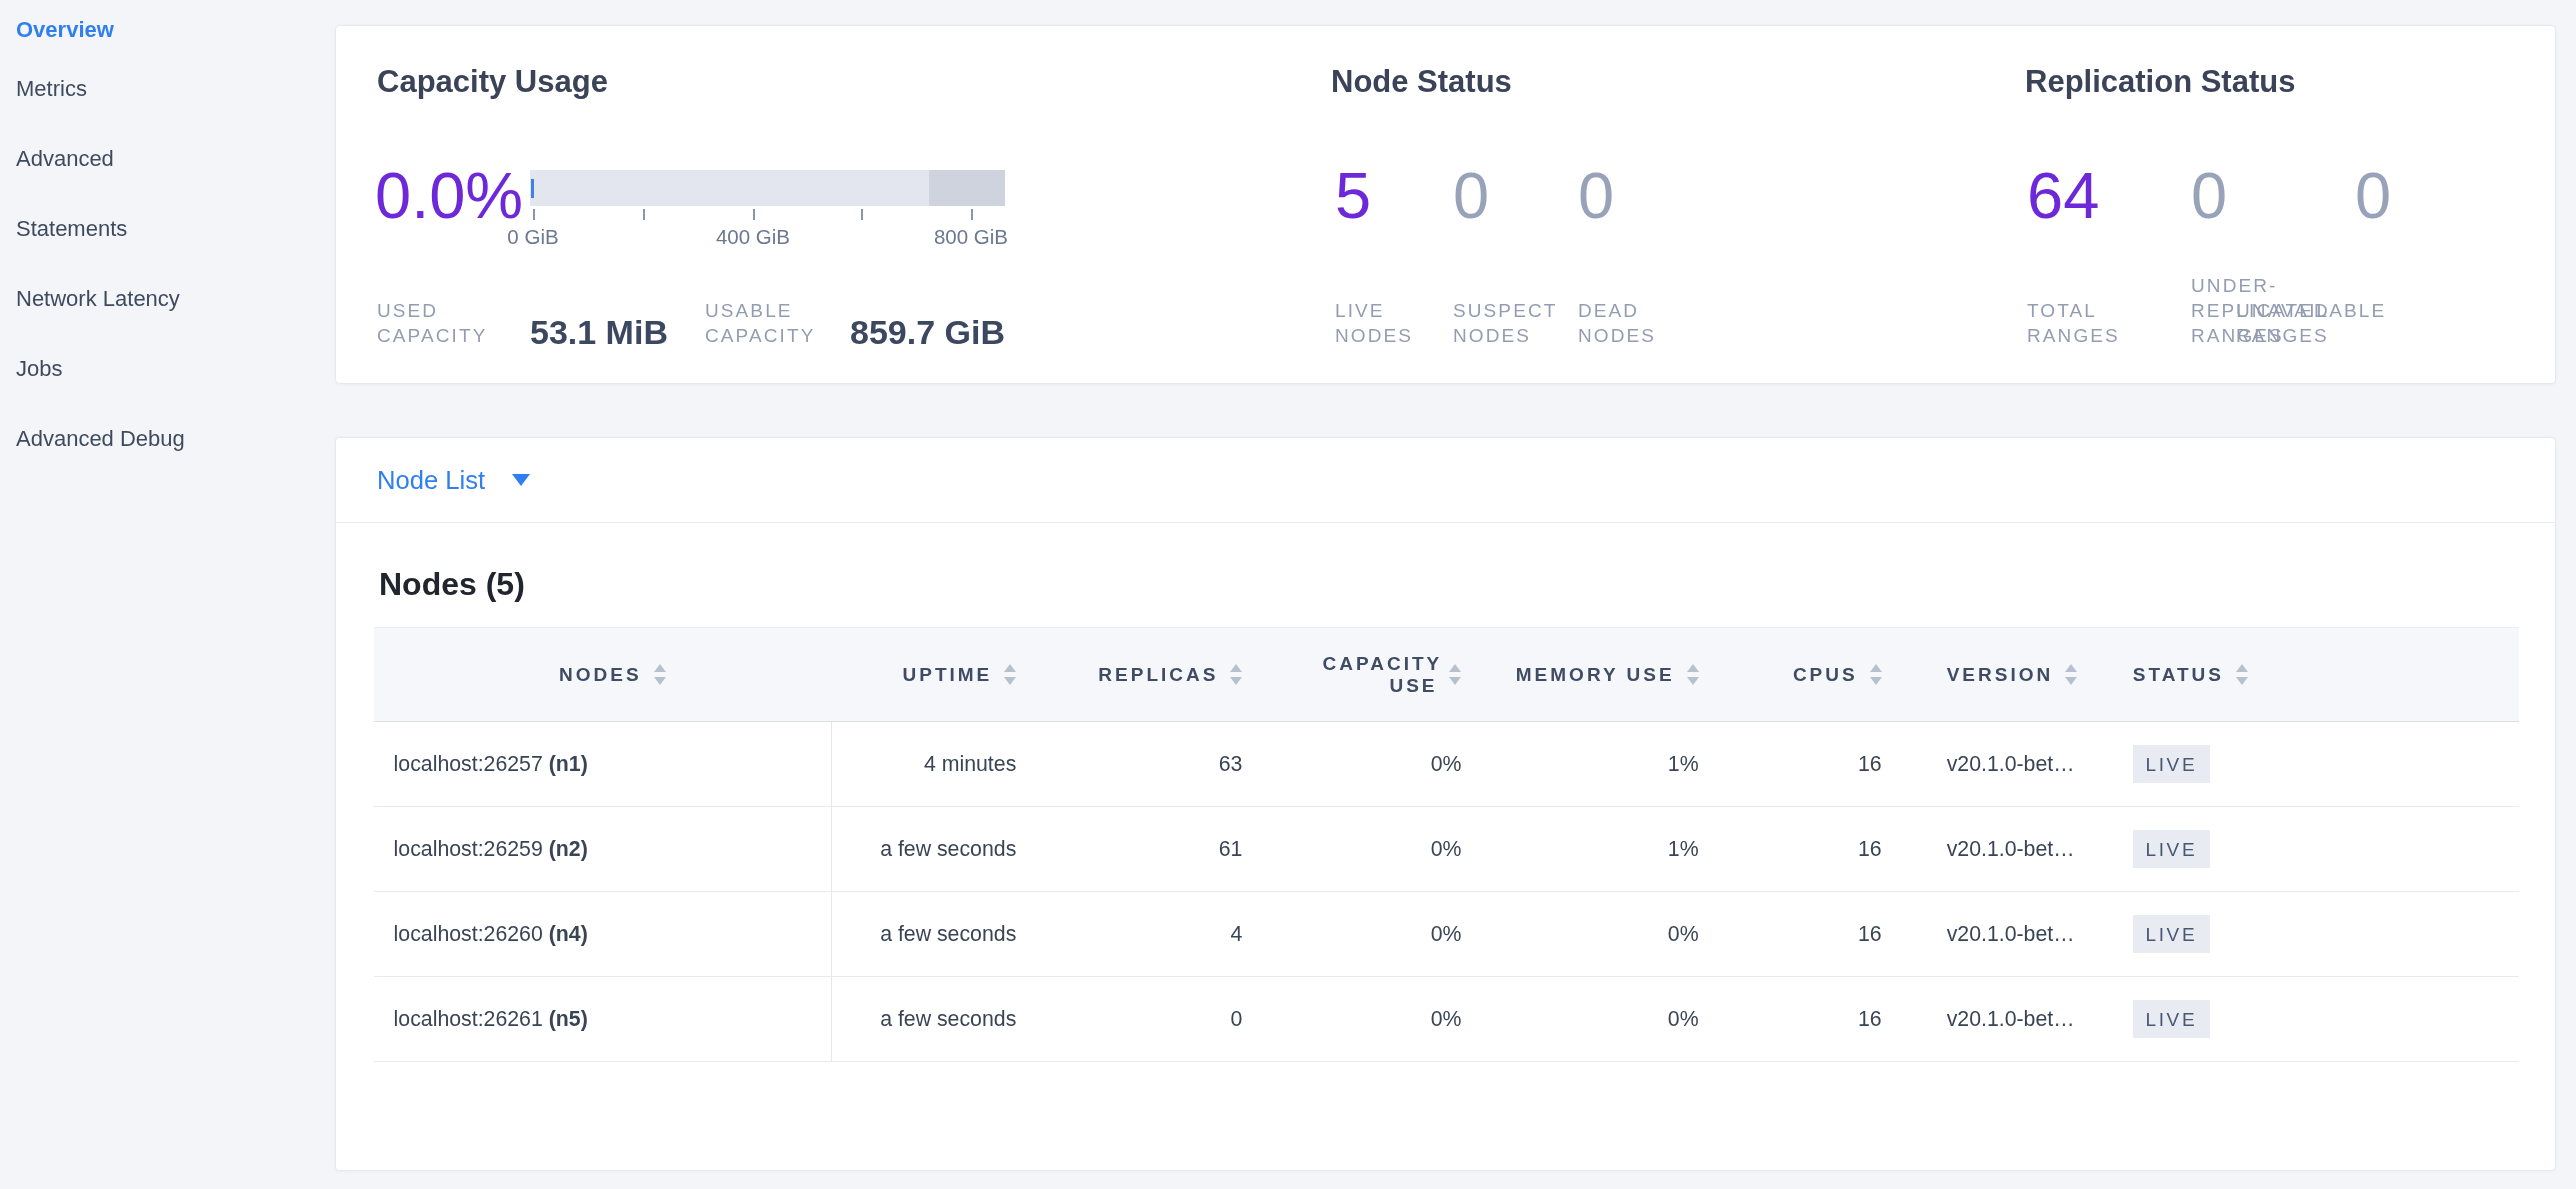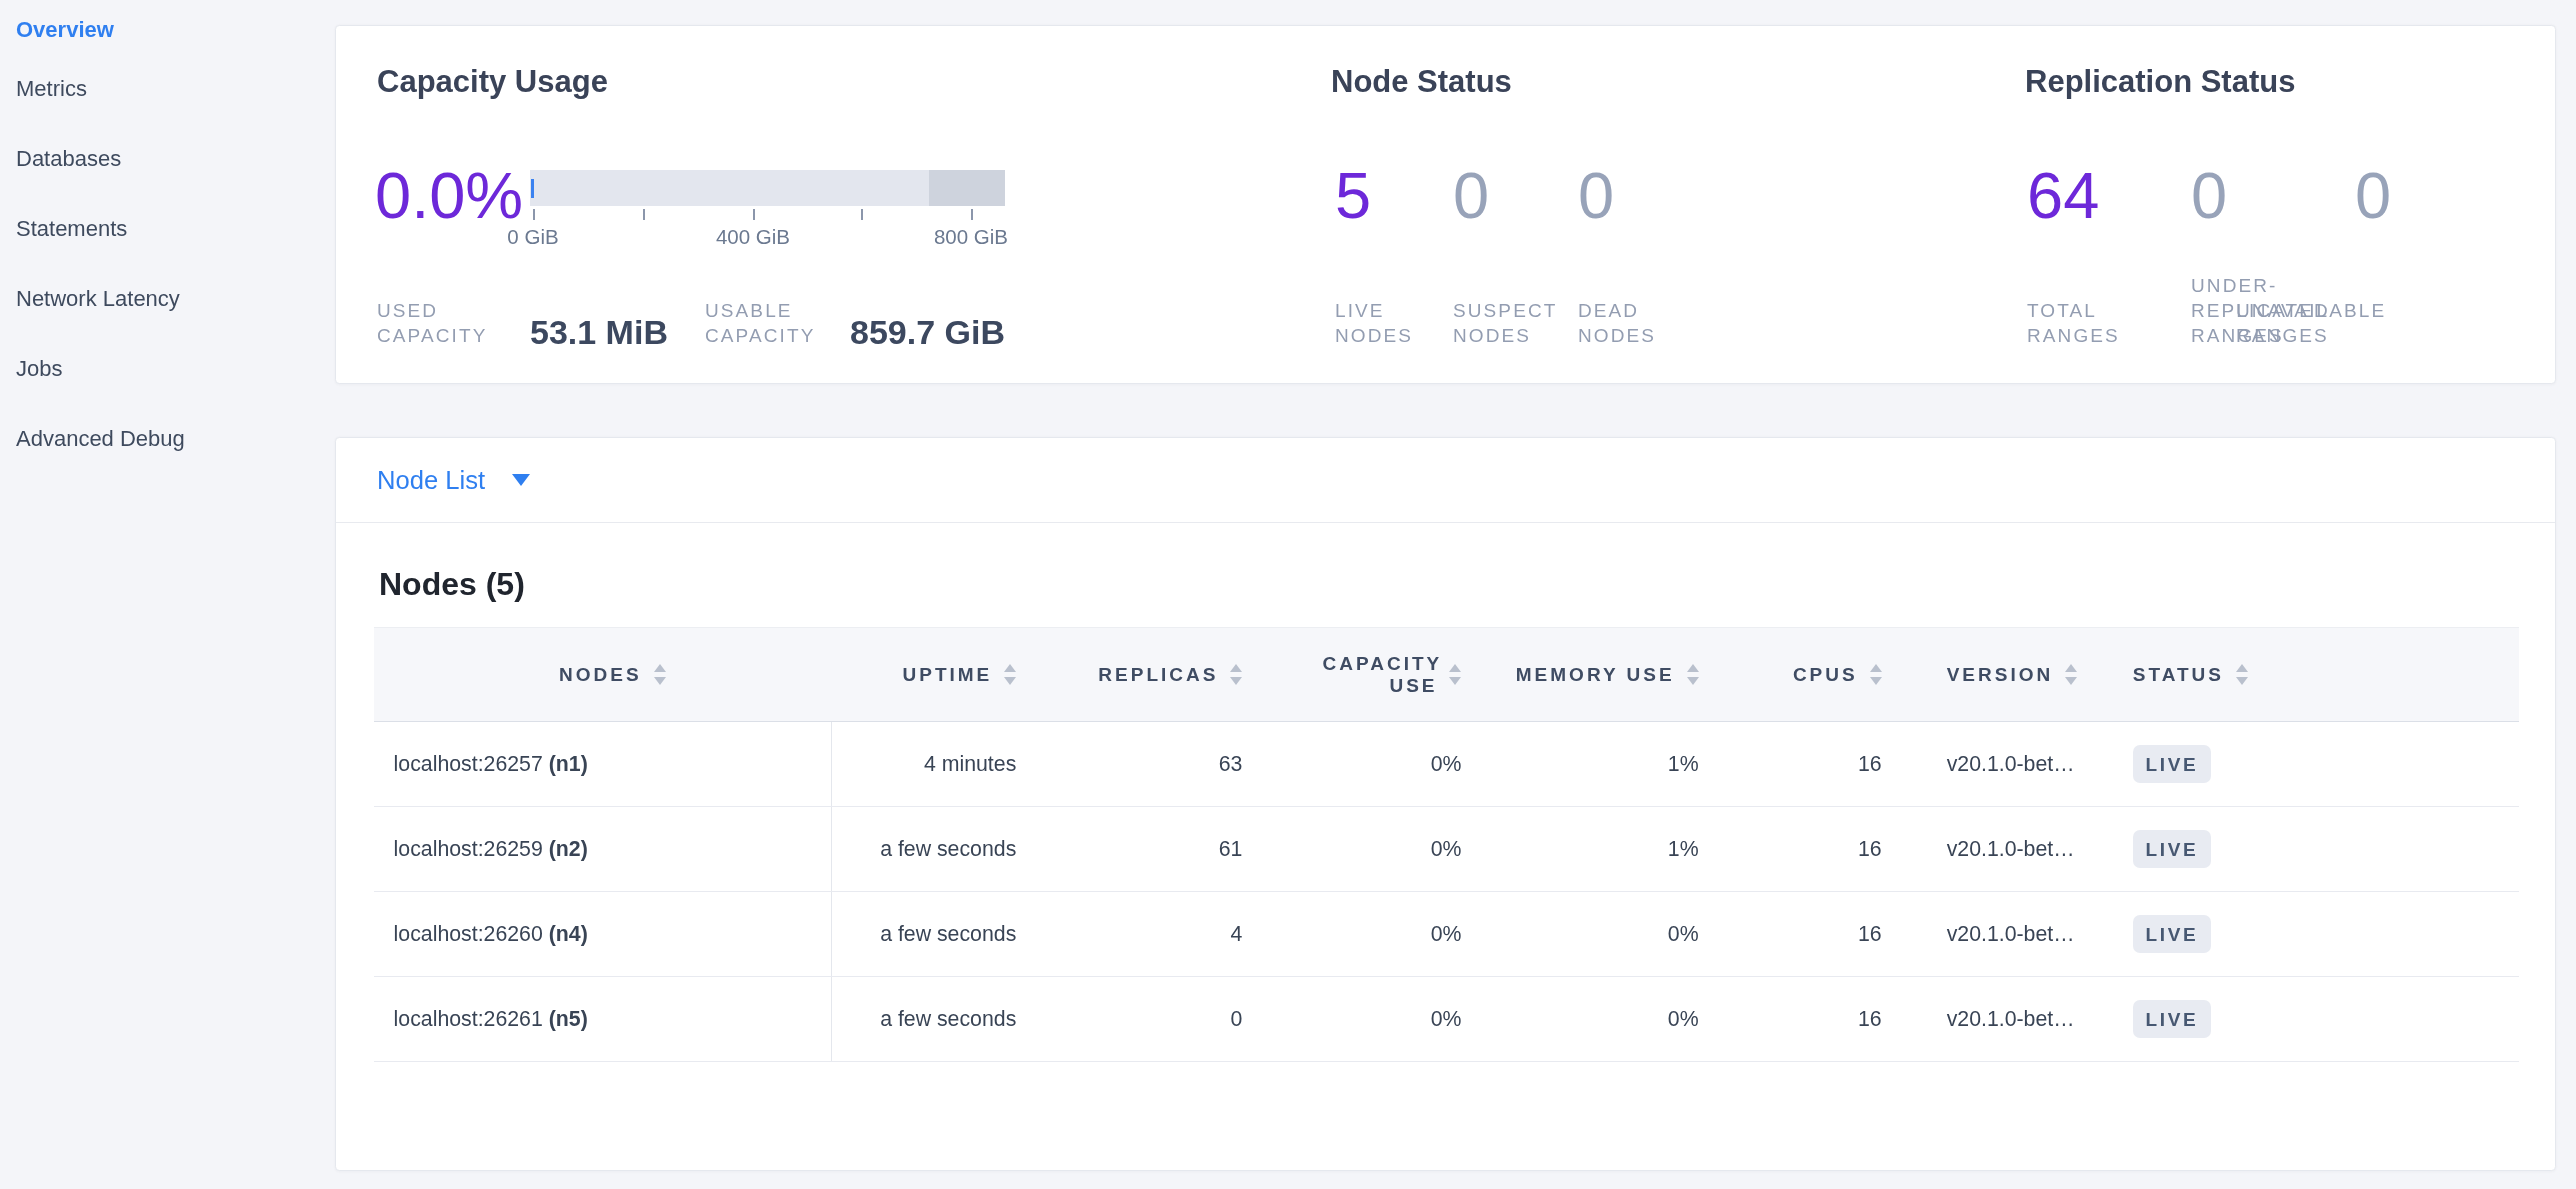--- a/index.html
+++ b/index.html
@@ -75,7 +75,7 @@
 <div class="sidebar">
   <div class="nav-item active">Overview</div>
   <div class="nav-item">Metrics</div>
-  <div class="nav-item">Databases</div>
+  <div class="nav-item">Advanced</div>
   <div class="nav-item">Statements</div>
   <div class="nav-item">Network Latency</div>
   <div class="nav-item">Jobs</div>

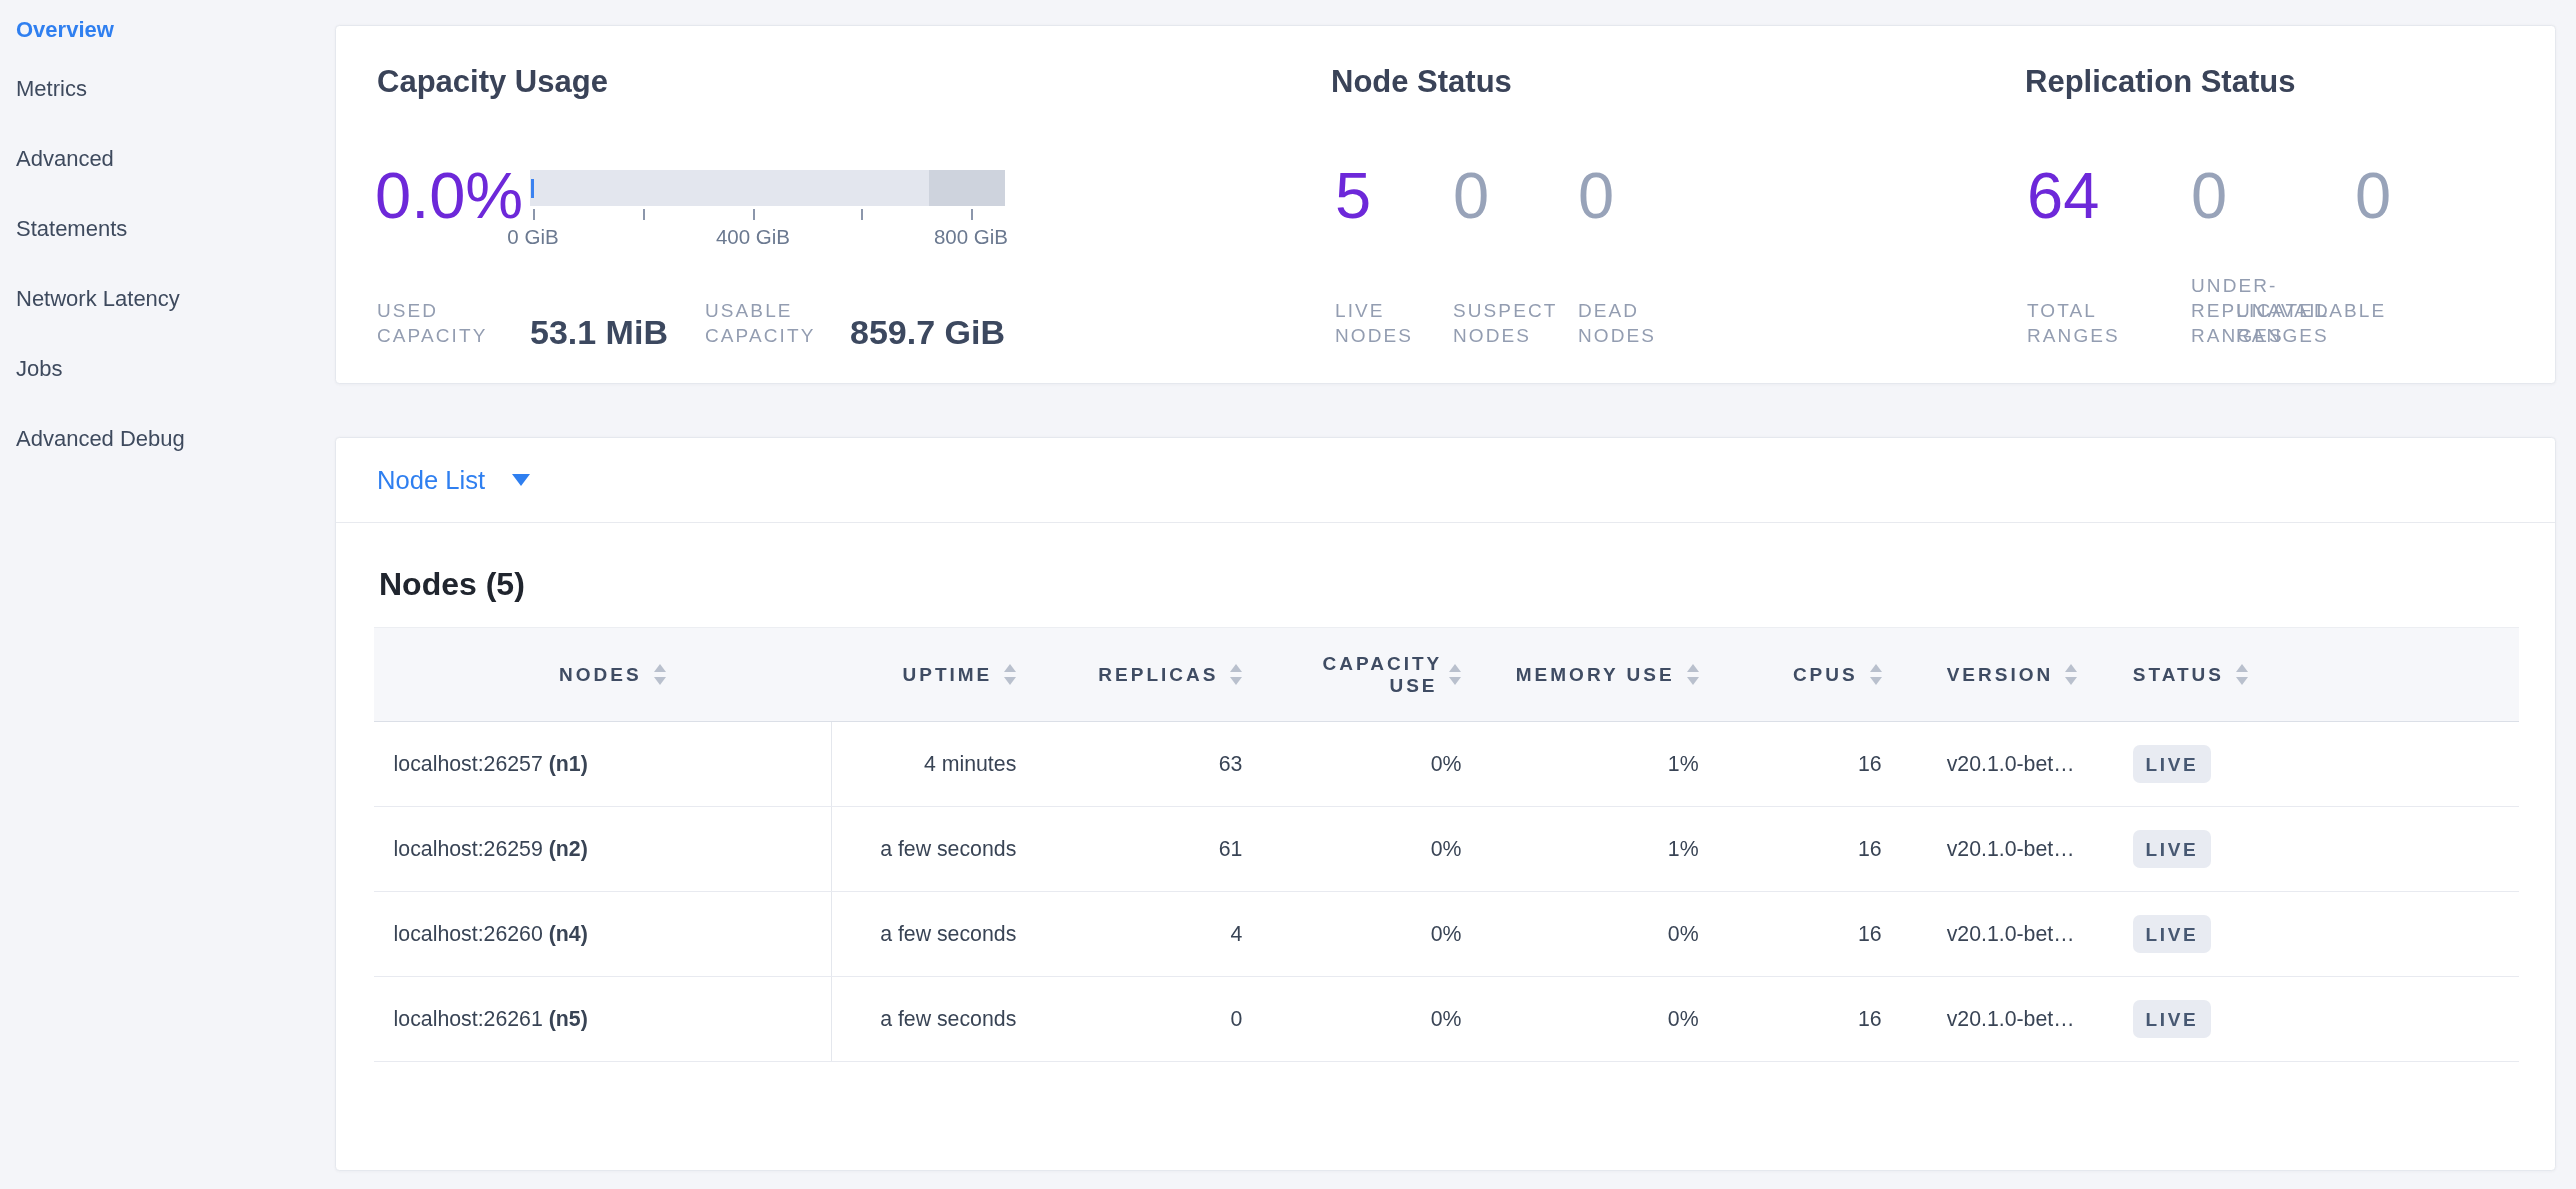--- a/index.html
+++ b/index.html
@@ -66,8 +66,8 @@
   tbody td.c-num{text-align:right;padding-right:17px}
   tbody td.c-left7{padding-left:48px}
   .node-id{font-weight:bold}
-  .badge{display:inline-block;background:#e8ebf2;color:#475872;font-size:19px;font-weight:bold;
-    letter-spacing:2.6px;padding:9.4px 12.8px;border-radius:7px;line-height:1}
+  .badge{display:inline-block;background:#e8ebf2;color:#475872;font-size:19px;font-weight:normal;
+    letter-spacing:2.6px;padding:9.4px 12.8px;border-radius:0;line-height:1}
 </style>
 </head>
 <body>

